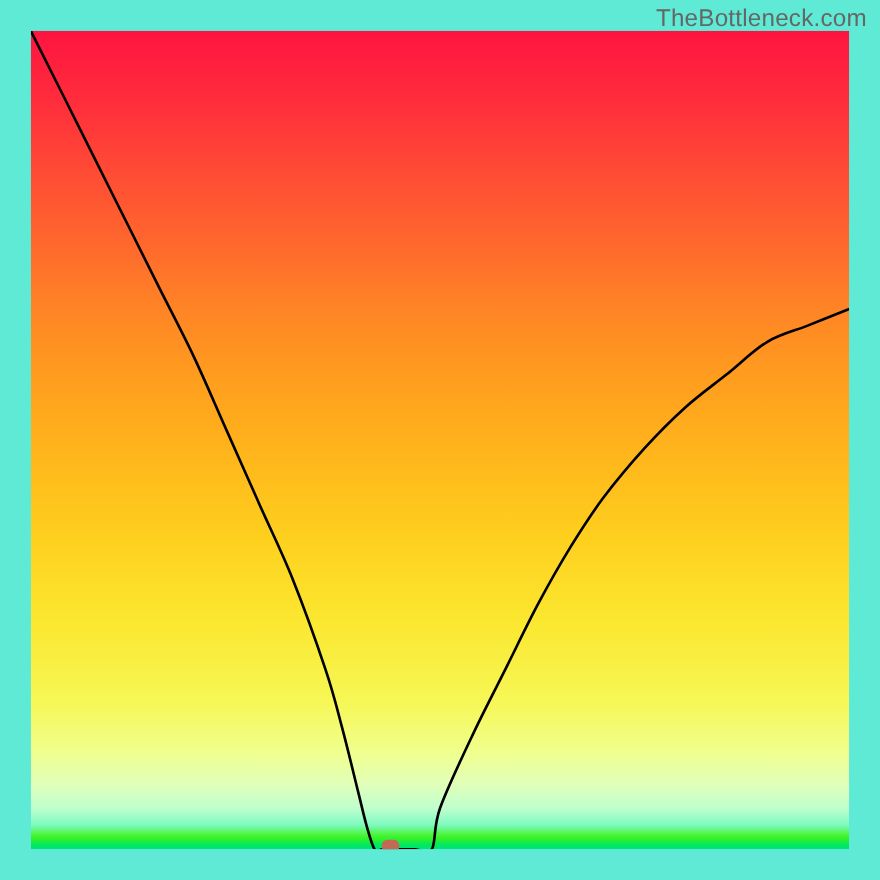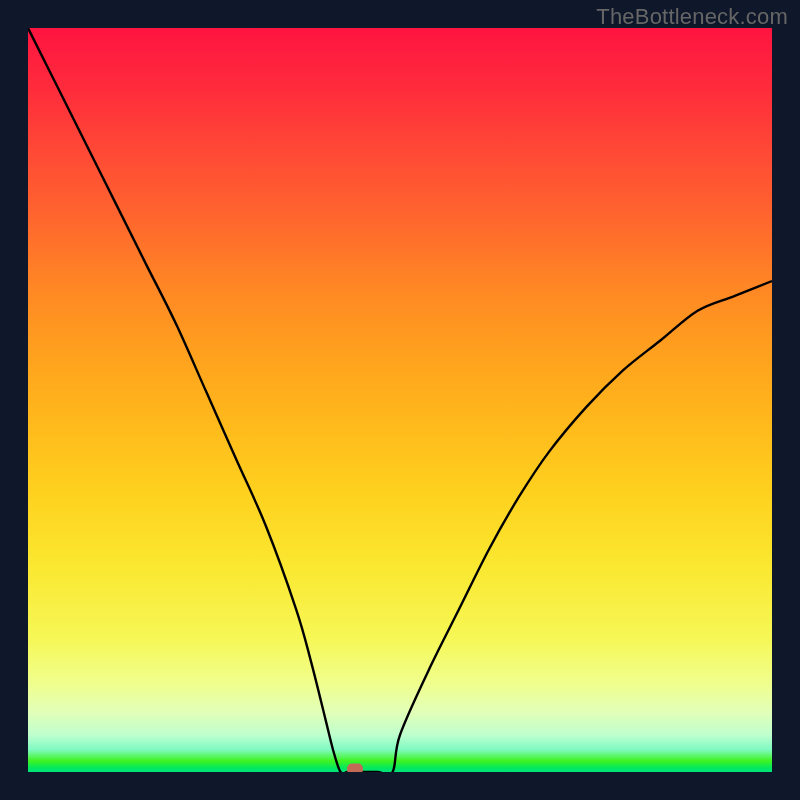--- a/index.html
+++ b/index.html
@@ -14,7 +14,7 @@
     position: relative;
     width: 800px;
     height: 800px;
-    background: #0f172a;
+    background: #5eead4;
   }
   .watermark {
     position: absolute;

